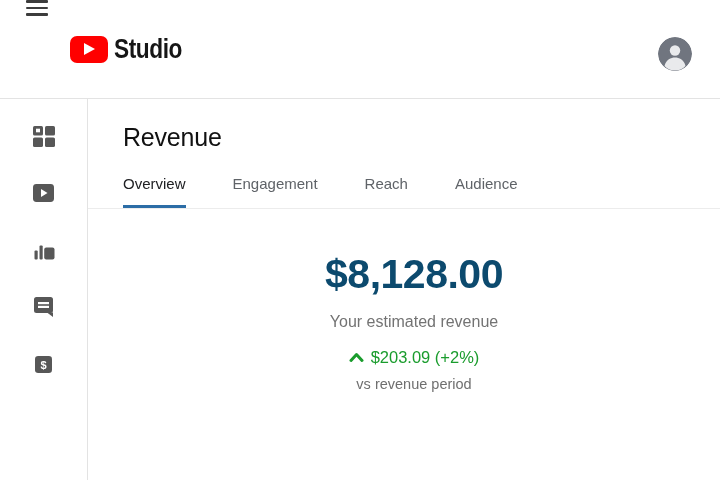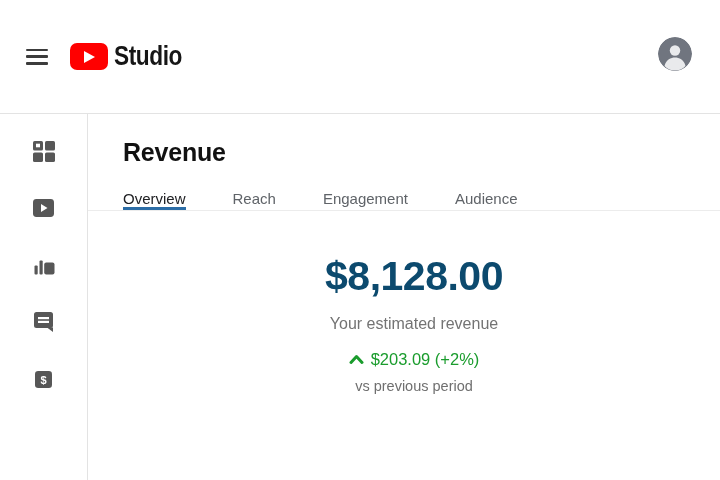--- a/index.html
+++ b/index.html
@@ -12,9 +12,8 @@
 
   
   .header {
-    height: 114px;
+    height: 99px;
     display: flex;
-    align-items: center;
     background: #ffffff;
     border-bottom: 1px solid #e3e3e3;
     position: relative;

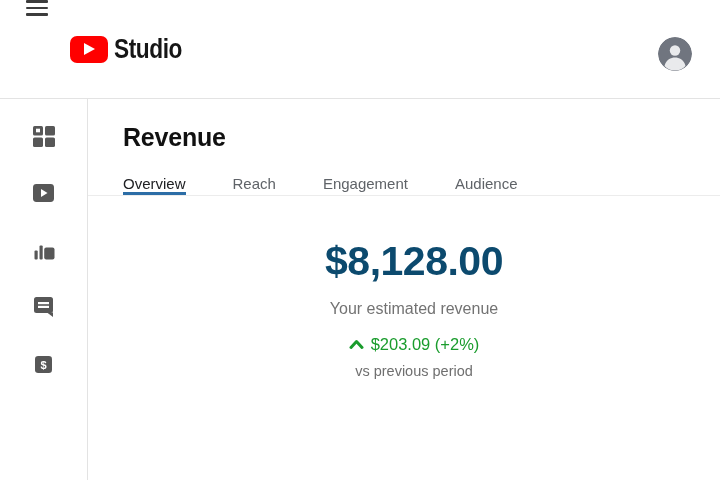--- a/index.html
+++ b/index.html
@@ -73,7 +73,7 @@
   .page-title {
     margin: 24px 0 0 35px;
     font-size: 25px;
-    font-weight: 700;
+    font-weight: 400;
     color: #111111;
     letter-spacing: -0.2px;
   }

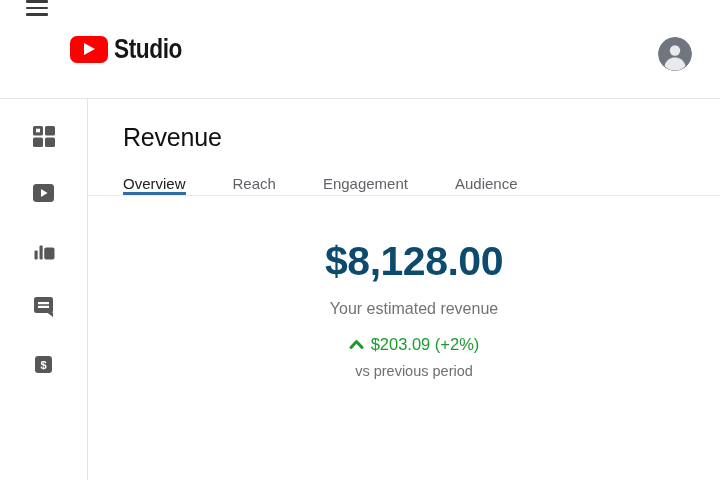--- a/index.html
+++ b/index.html
@@ -88,6 +88,7 @@
   .tab {
     font-size: 15px;
     color: #5f6368;
+    padding-bottom: 13px;
     cursor: pointer;
     border-bottom: 3px solid transparent;
     font-weight: 400;

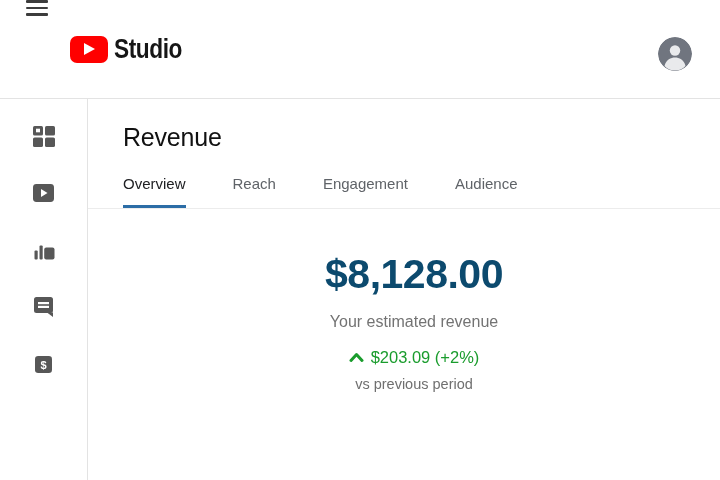--- a/index.html
+++ b/index.html
@@ -201,8 +201,8 @@
 
     <div class="tabs">
       <div class="tab active">Overview</div>
+      <div class="tab">Engagement</div>
       <div class="tab">Reach</div>
-      <div class="tab">Engagement</div>
       <div class="tab">Audience</div>
     </div>
 

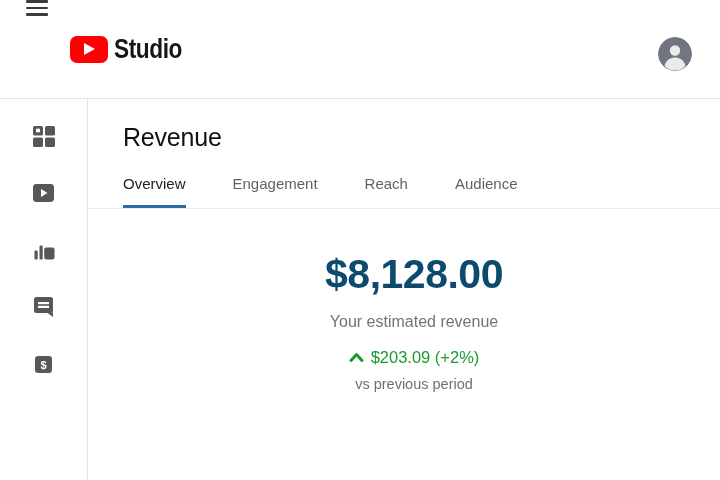--- a/index.html
+++ b/index.html
@@ -217,7 +217,7 @@
           <span>$203.09 (+2%)</span>
         </div>
       </div>
-      <div class="metric-compare">vs previous period</div>
+      <div class="metric-compare">vs revenue period</div>
     </div>
   </div>
 </div>

